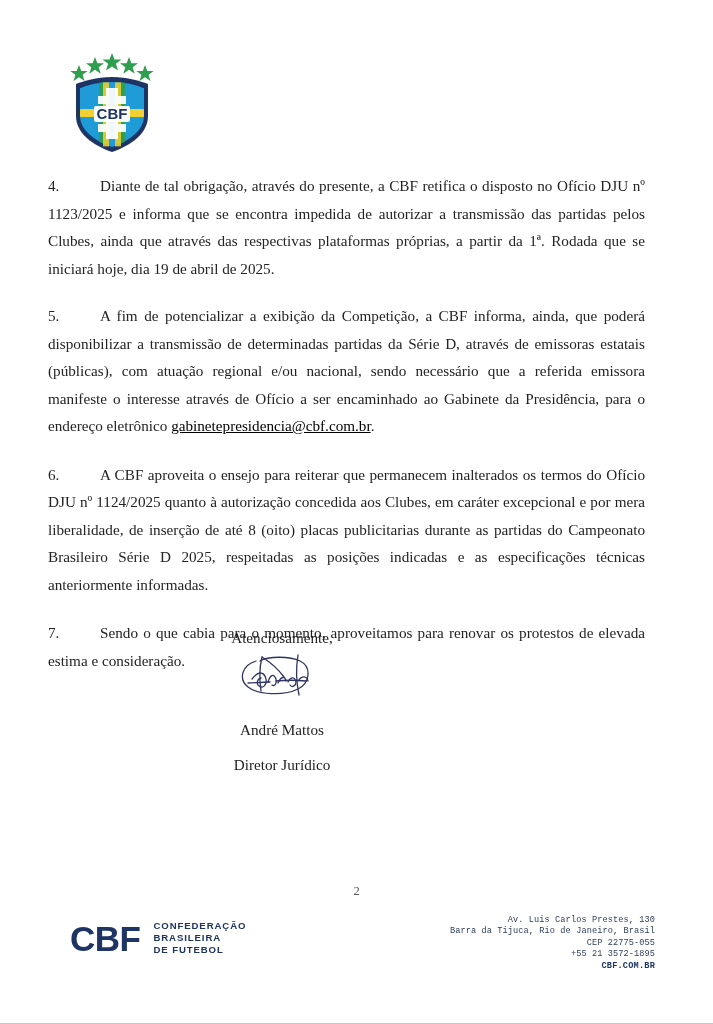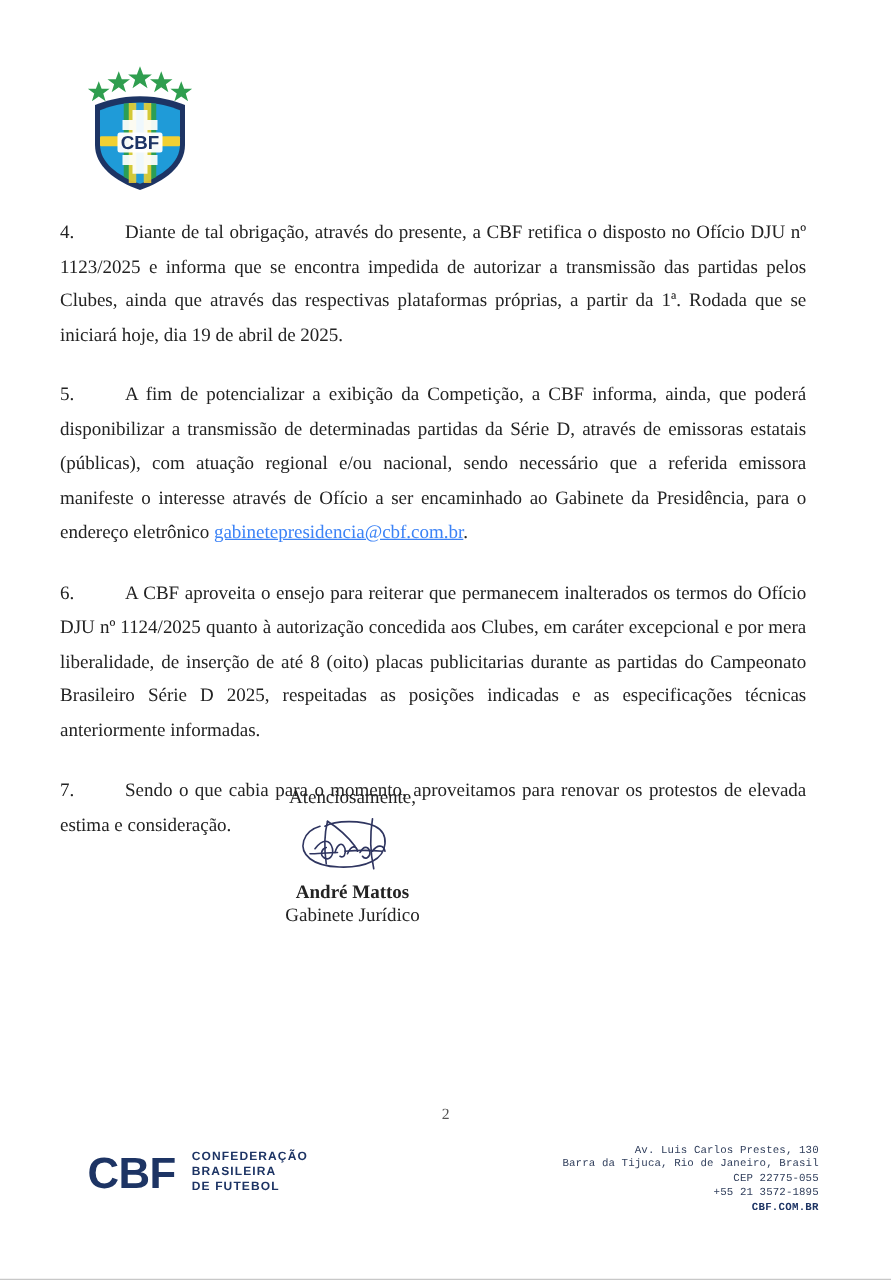--- a/index.html
+++ b/index.html
@@ -54,7 +54,7 @@
   .para-7 { margin-bottom: 0; }
 
   .email-link {
-    color: #3b82f6;
+    color: #000000;
     text-decoration: underline;
     text-underline-offset: 1px;
   }

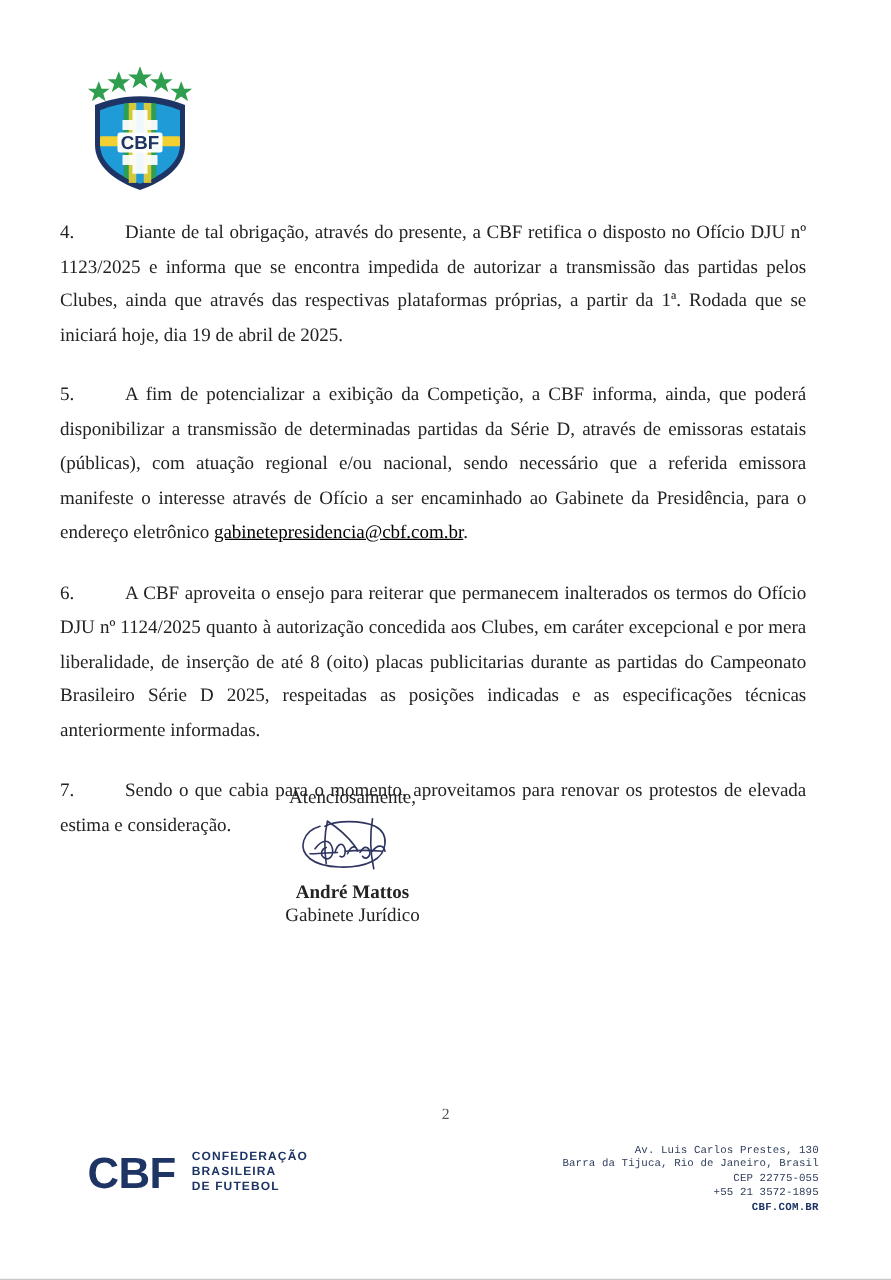--- a/index.html
+++ b/index.html
@@ -85,8 +85,7 @@
     font-size: 15.2px;
     line-height: 19px;
     color: #232323;
-    margin: 0;
-    font-weight: bold;
+    margin: 16px;
   }
   .sig-role {
     font-size: 15.2px;

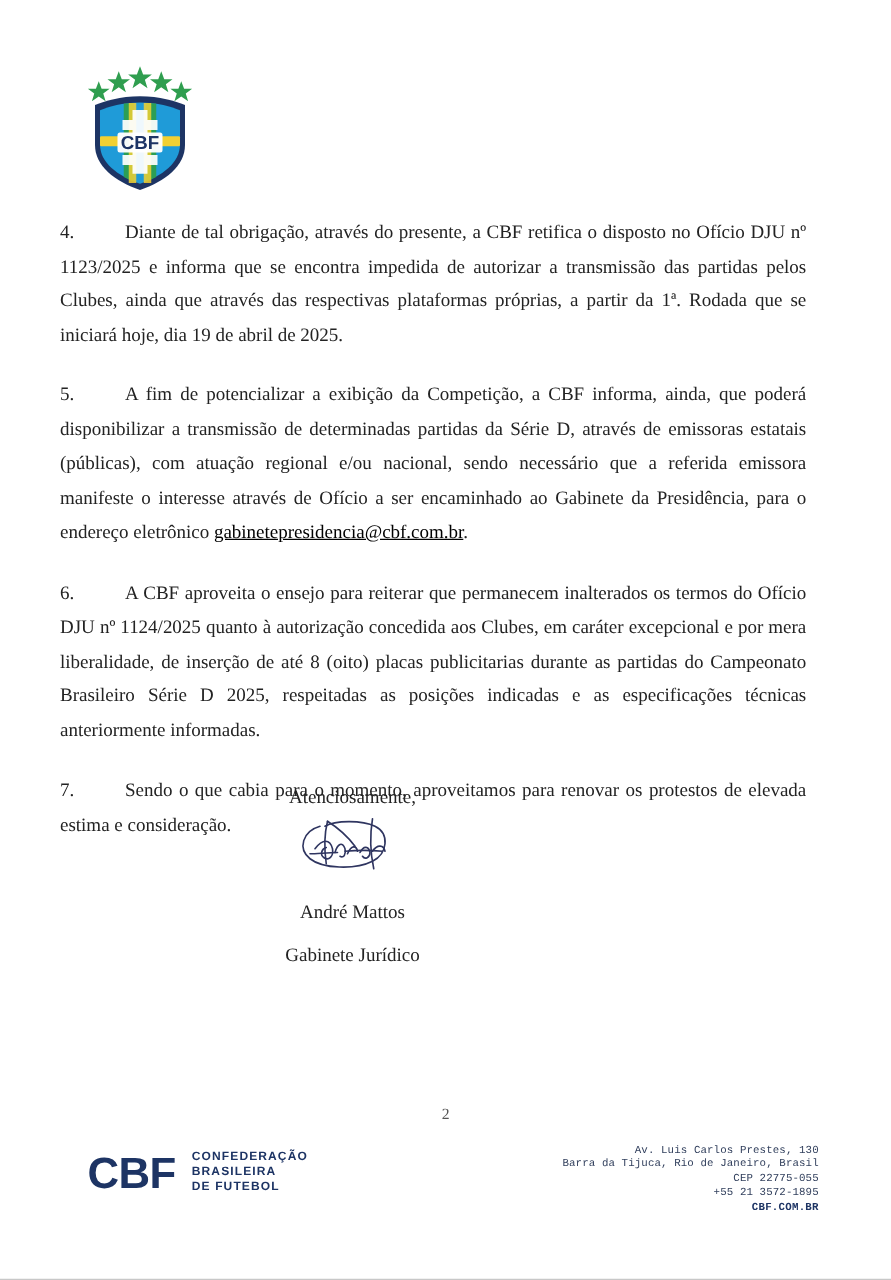--- a/index.html
+++ b/index.html
@@ -235,7 +235,7 @@
   </div>
 
   <p class="sig-name">André Mattos</p>
-  <p class="sig-role">Gabinete Jurídico</p>
+  <p class="sig-role">Diretor Jurídico</p>
 </div>
 
 <div class="page-number">2</div>

